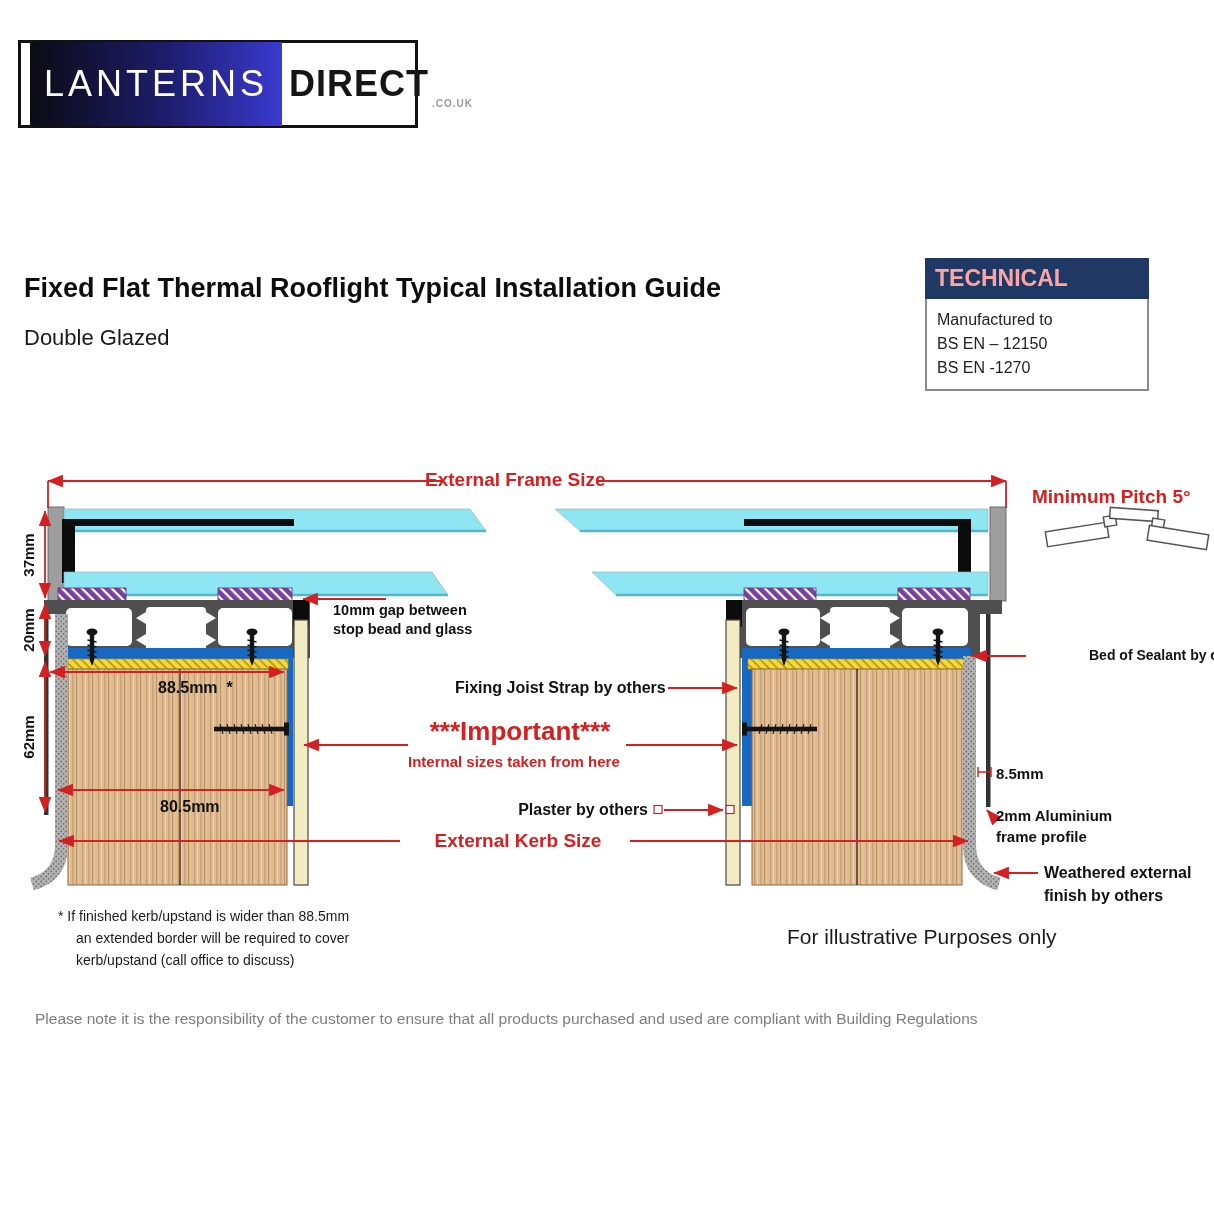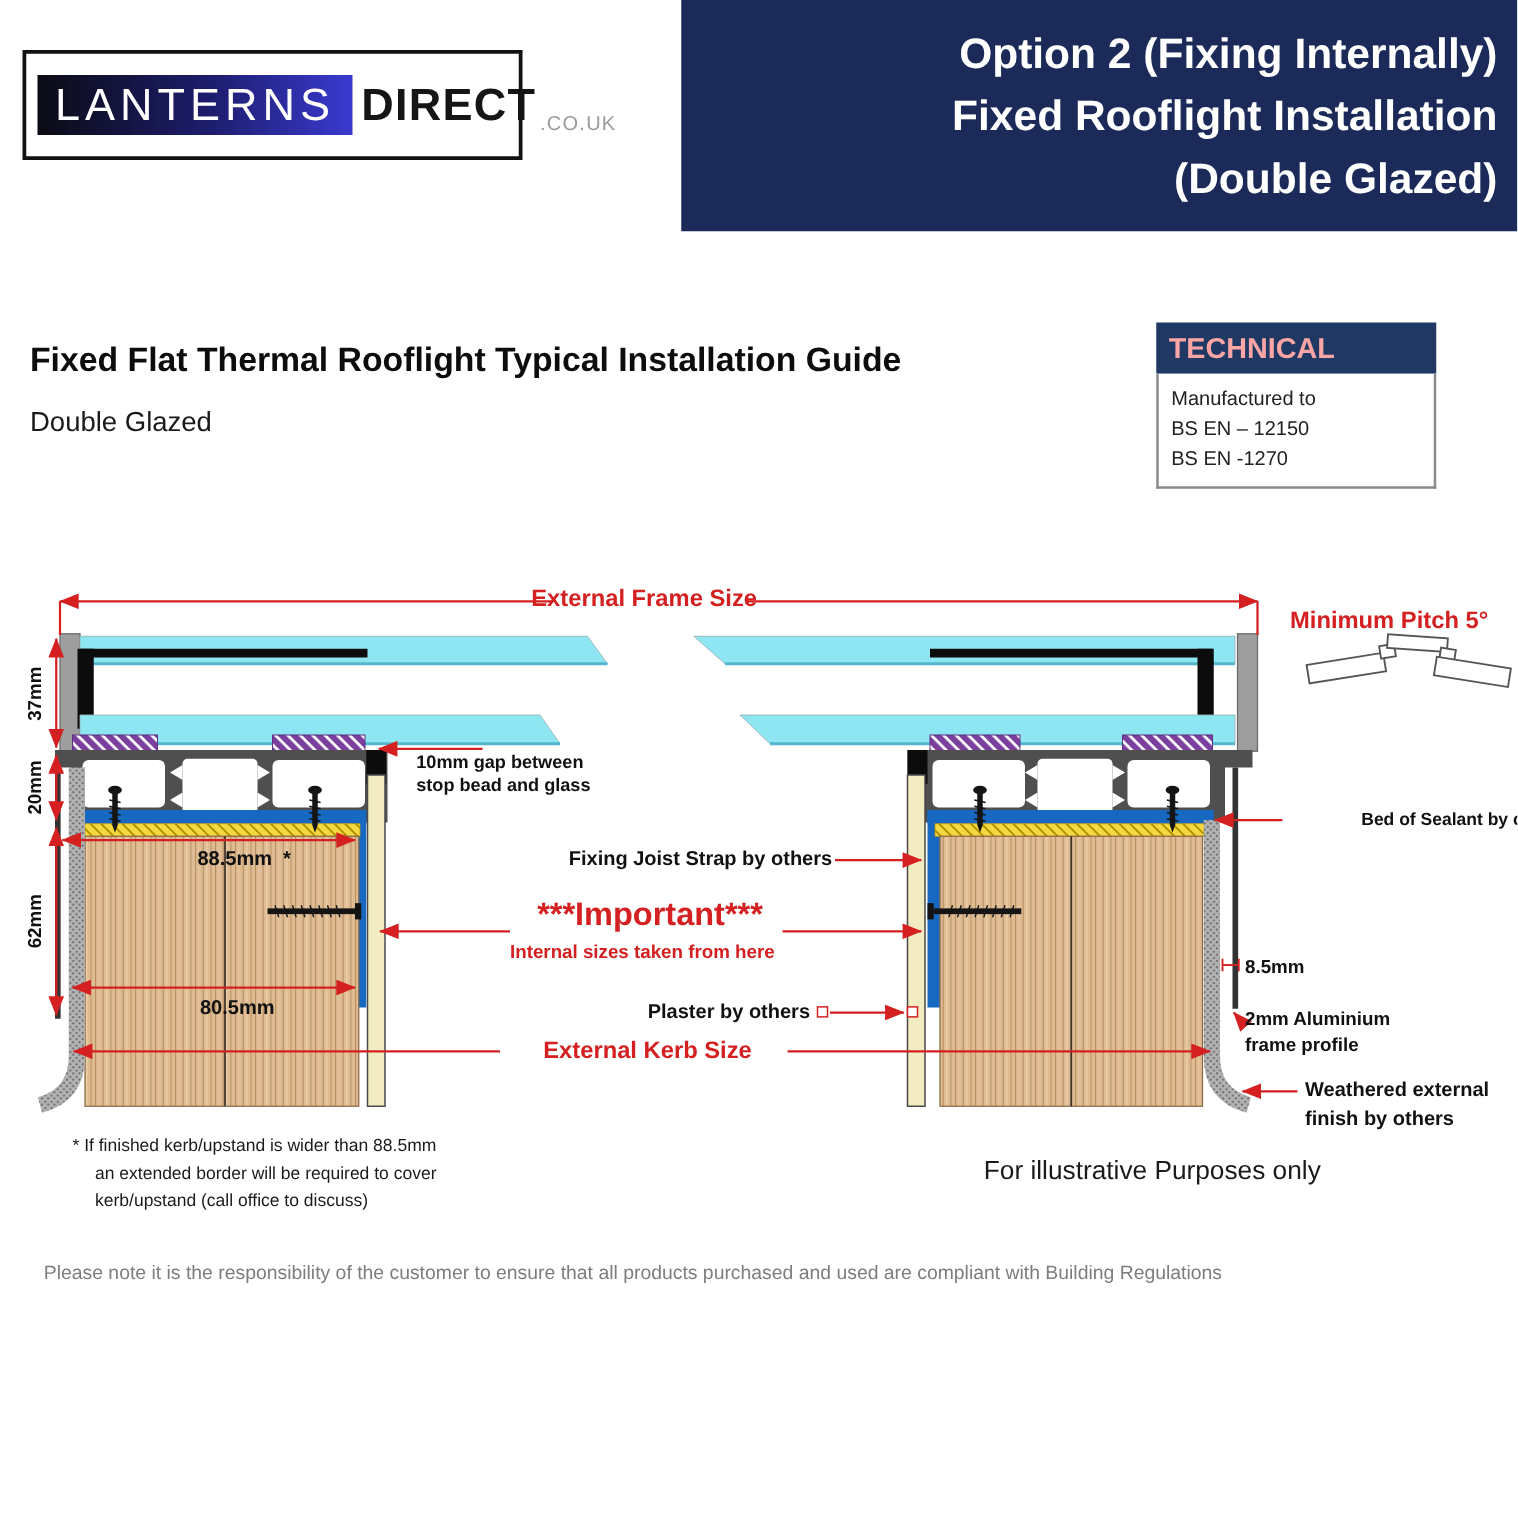--- a/index.html
+++ b/index.html
@@ -47,11 +47,6 @@
     <div class="logo-tld">.CO.UK</div>
   </div>
 
-  <div class="banner">
-    <div>Option 2 (Fixing Internally)</div>
-    <div>Fixed Rooflight Installation</div>
-    <div>(Double Glazed)</div>
-  </div>
 
   <div class="doc-title">Fixed Flat Thermal Rooflight Typical Installation Guide</div>
   <div class="doc-subtitle">Double Glazed</div>

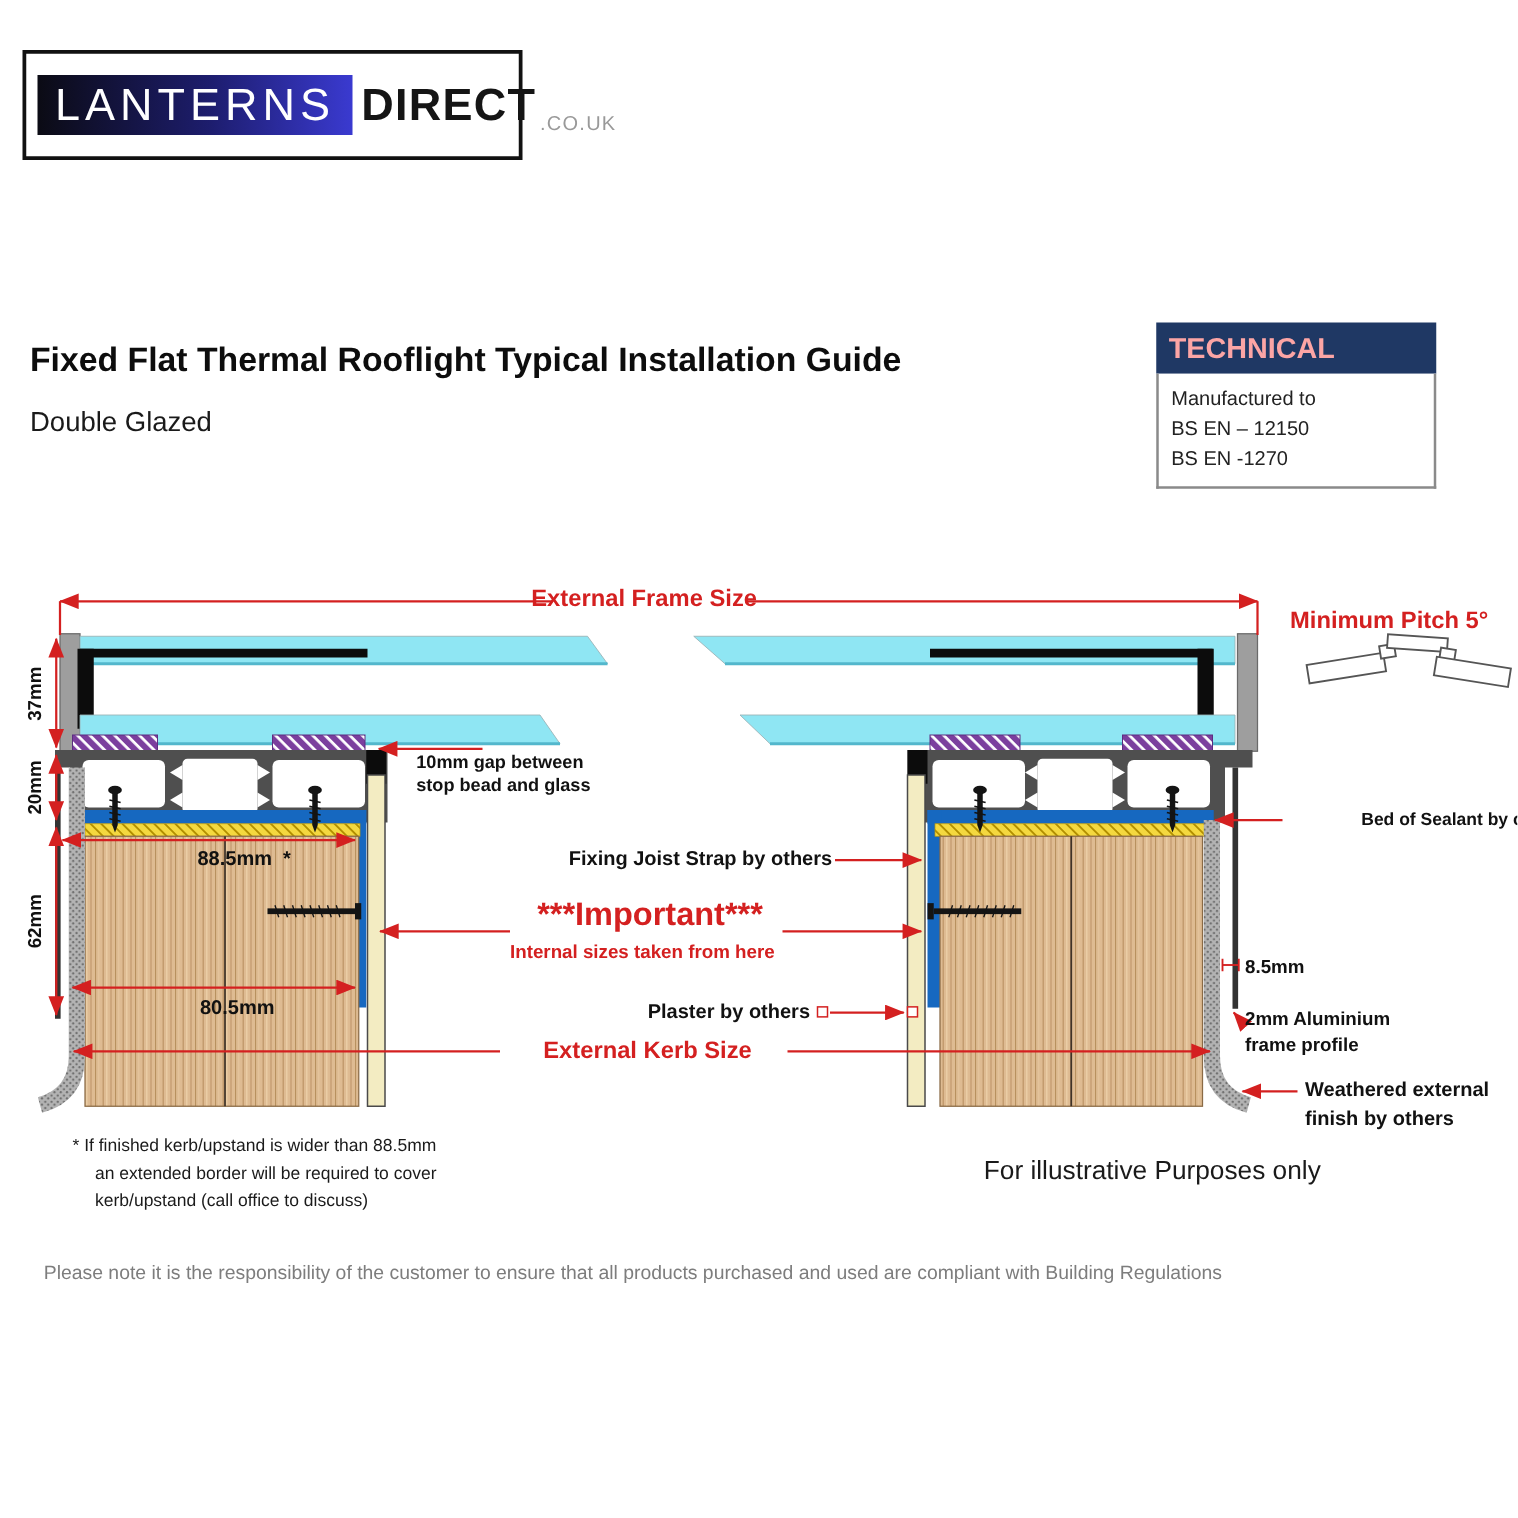--- a/index.html
+++ b/index.html
@@ -8,7 +8,7 @@
   
   .logo-box{position:absolute;left:18px;top:40px;width:400px;height:88px;border:3px solid #111;
             background:#fff;display:flex;align-items:center;padding-left:9px;box-sizing:border-box;}
-  .logo-blue{height:48px;display:flex;align-items:center;padding:0 14px;
+  .logo-blue{height:84px;display:flex;align-items:center;padding:0 14px;
              background:linear-gradient(90deg,#0b0b14 0%,#1d1d6e 55%,#3a3ad0 100%);
              color:#fff;font-size:36px;letter-spacing:4px;font-weight:400;}
   .logo-direct{margin-left:7px;font-size:36px;font-weight:800;letter-spacing:1px;color:#151515;}

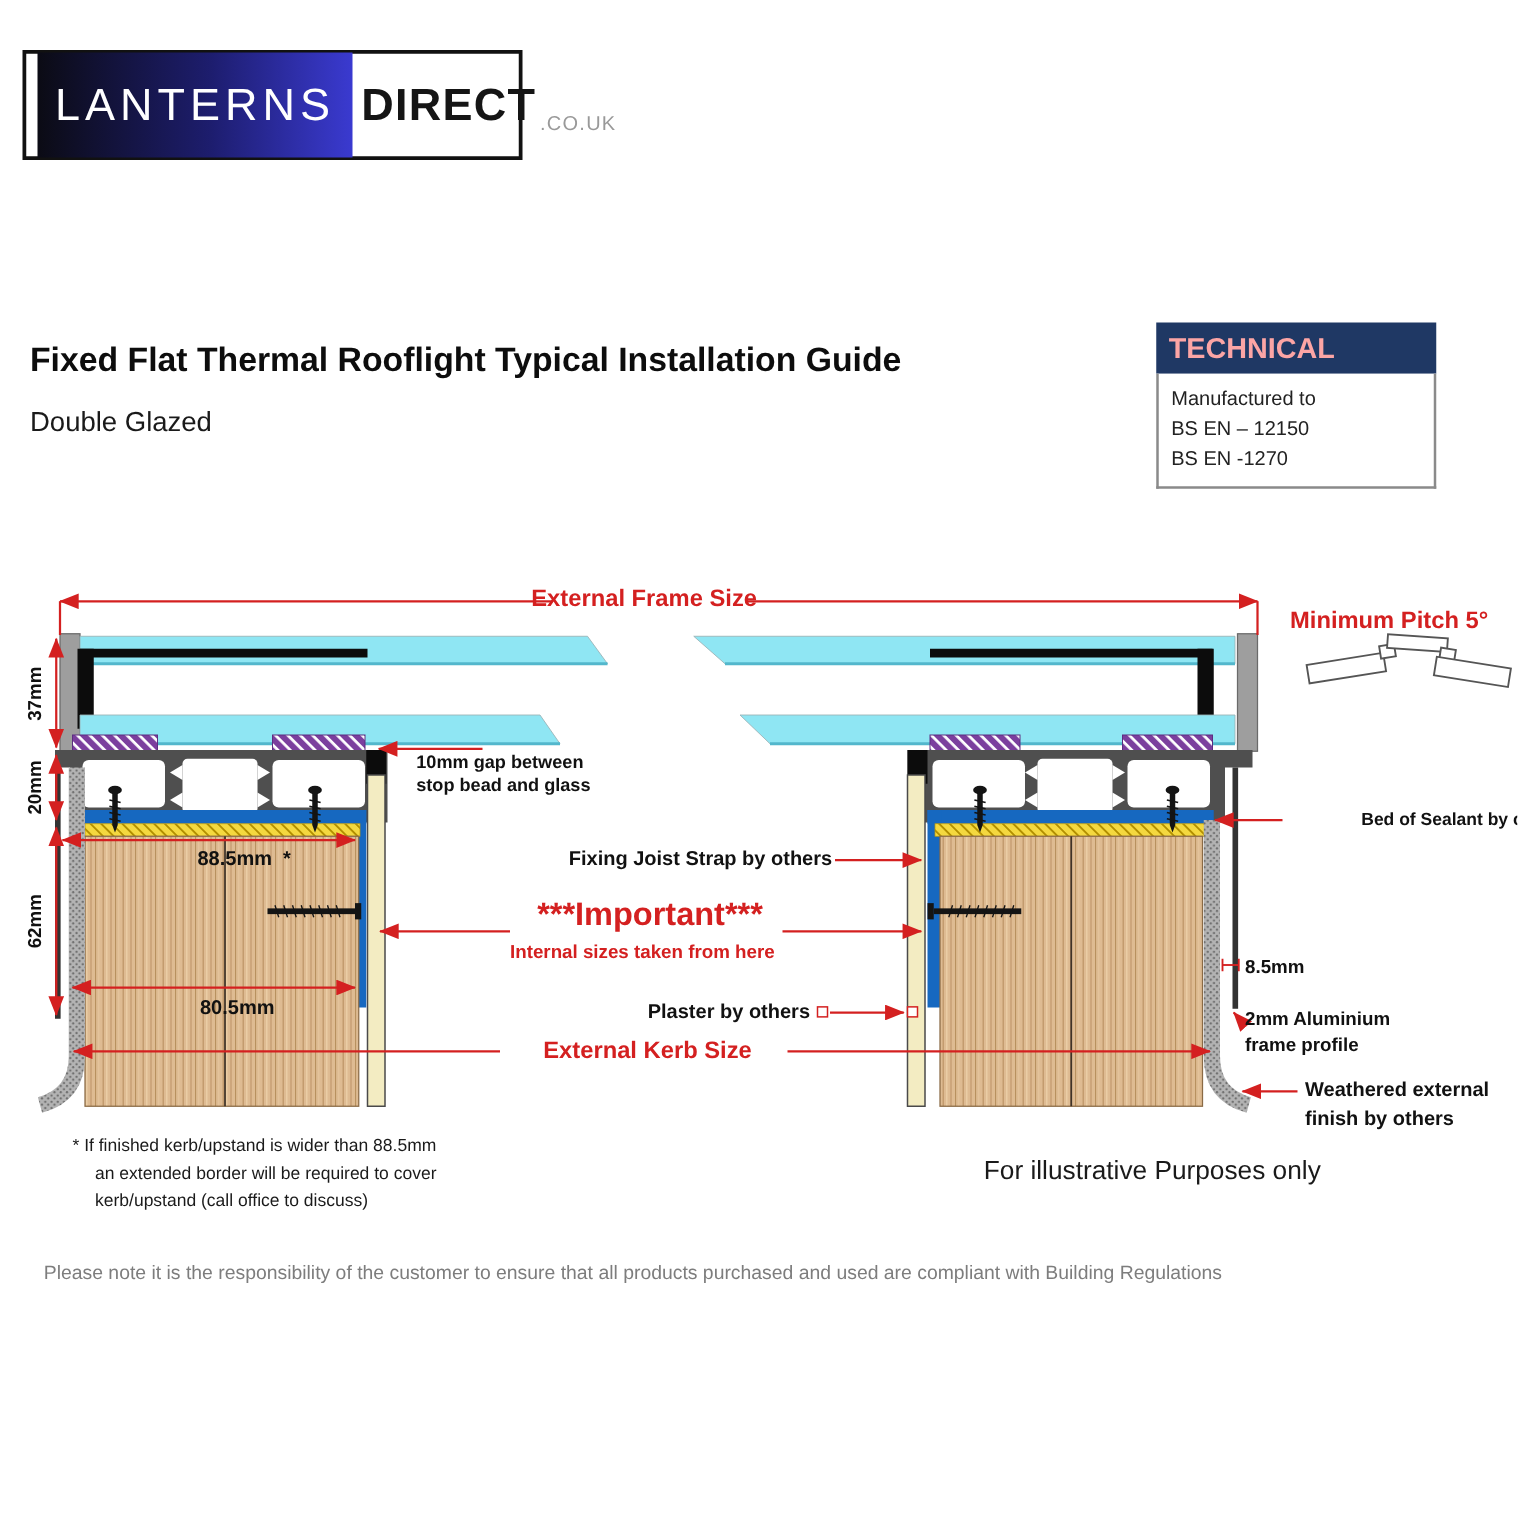--- a/index.html
+++ b/index.html
@@ -12,7 +12,7 @@
              background:linear-gradient(90deg,#0b0b14 0%,#1d1d6e 55%,#3a3ad0 100%);
              color:#fff;font-size:36px;letter-spacing:4px;font-weight:400;}
   .logo-direct{margin-left:7px;font-size:36px;font-weight:800;letter-spacing:1px;color:#151515;}
-  .logo-tld{align-self:flex-end;margin:0 0 16px 3px;font-size:16px;font-weight:400;color:#999;letter-spacing:1px;}
+  .logo-tld{align-self:flex-end;margin:0 0 16px 3px;font-size:10px;font-weight:700;color:#999;letter-spacing:1px;}
   .banner{position:absolute;left:545px;top:0;width:669px;height:185px;background:#1b2a58;
           display:flex;flex-direction:column;justify-content:center;align-items:flex-end;
           padding-right:16px;box-sizing:border-box;}

